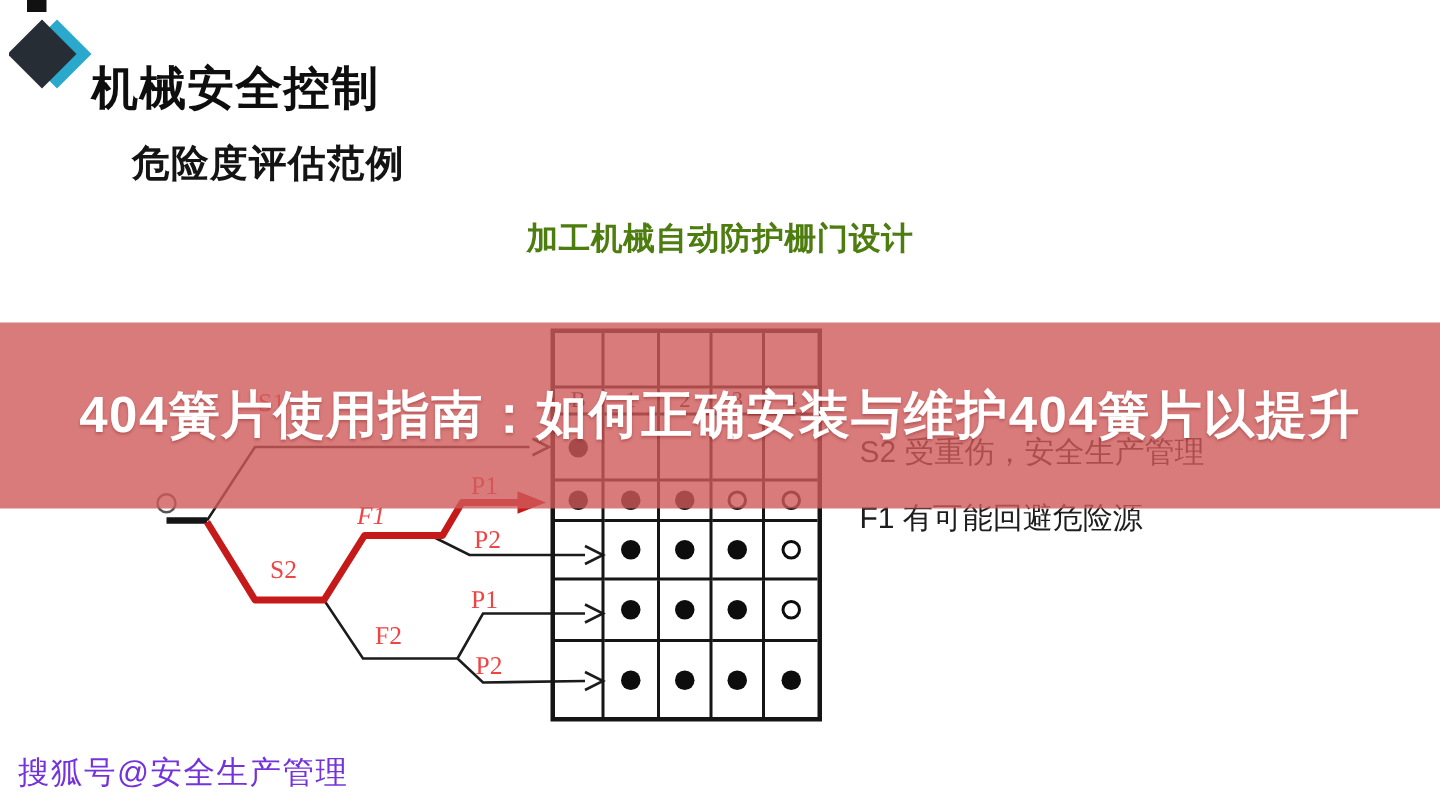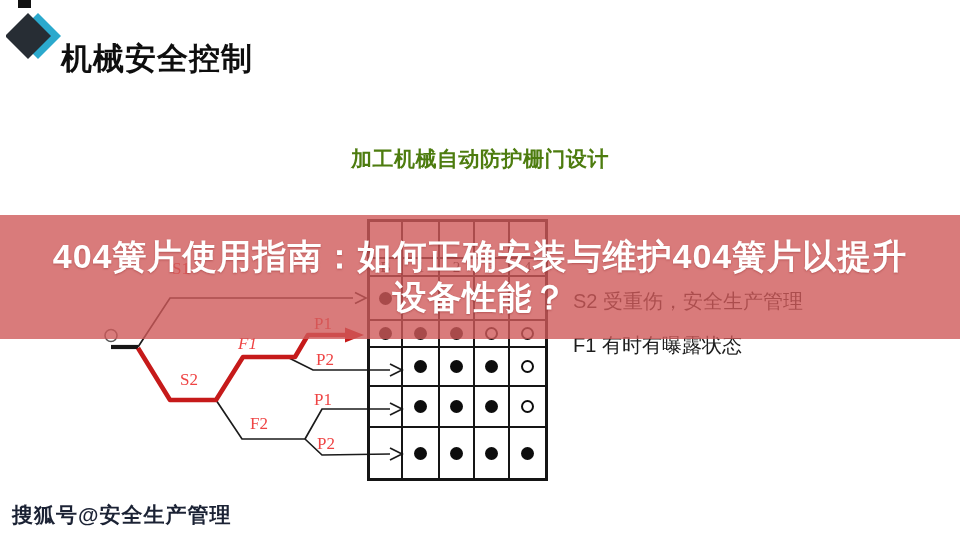--- a/index.html
+++ b/index.html
@@ -60,6 +60,7 @@
     </svg>
   </div>
   <div class="abs header-title">机械安全控制</div>
+  <div class="abs subtitle">危险度评估范例</div>
   <div class="abs diagram-title">加工机械自动防护栅门设计</div>
 
   <svg class="abs tree-svg" width="960" height="540" viewBox="0 0 960 540">

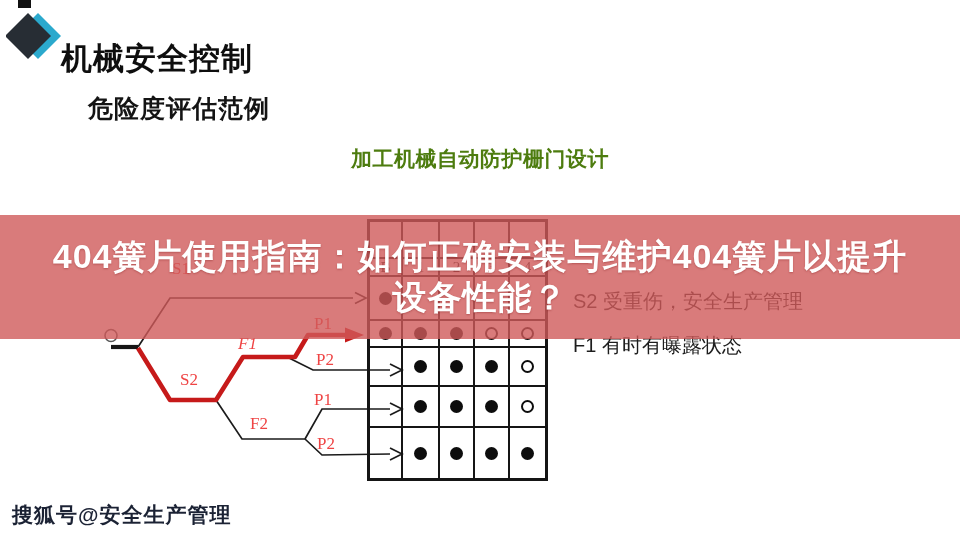--- a/index.html
+++ b/index.html
@@ -176,7 +176,6 @@
 
   <div class="abs banner" style="background: rgba(207, 90, 90, 0.8);">
     <div class="banner-line">404簧片使用指南：如何正确安装与维护404簧片以提升</div>
-    <div class="banner-line">设备性能？</div>
   </div>
 
   <div class="abs watermark">搜狐号@安全生产管理</div>

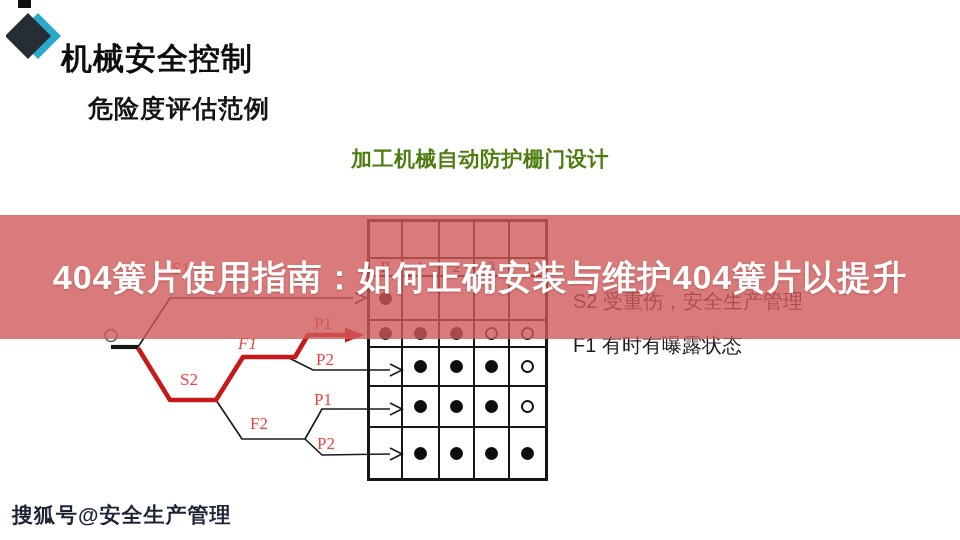--- a/index.html
+++ b/index.html
@@ -172,7 +172,7 @@
   </div>
 
   <div class="abs legend-item legend-0">S2 受重伤，安全生产管理</div>
-  <div class="abs legend-item legend-1">F1 有时有曝露状态</div>
+  <div class="abs legend-item legend-1">F1 有可能回避危险源</div>
 
   <div class="abs banner" style="background: rgba(207, 90, 90, 0.8);">
     <div class="banner-line">404簧片使用指南：如何正确安装与维护404簧片以提升</div>

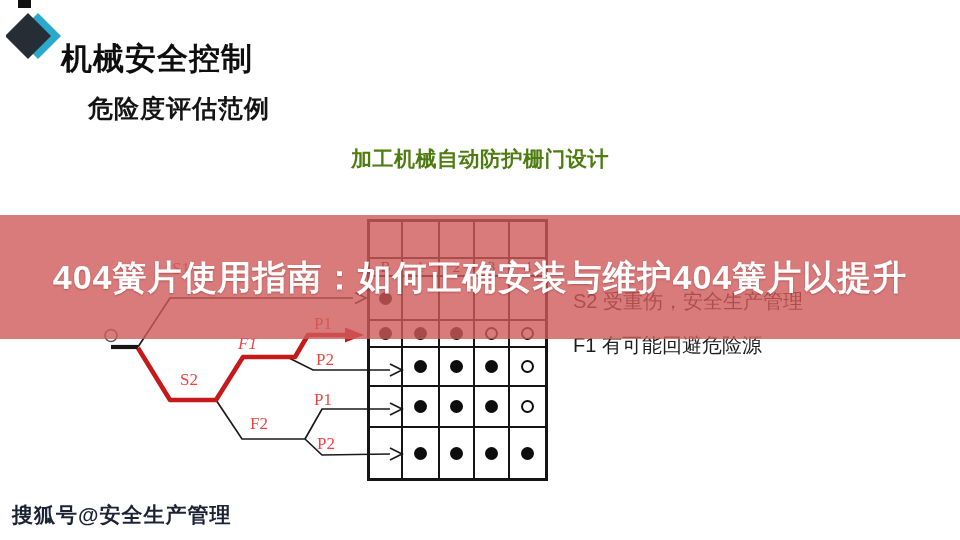--- a/index.html
+++ b/index.html
@@ -44,7 +44,7 @@
                letter-spacing:1px;text-shadow:0 1px 2px rgba(120,20,20,.35);white-space:nowrap;}
 
   
-  .watermark{left:12px;top:501px;font-size:21px;font-weight:700;color:#0f172a;letter-spacing:1px;z-index:6;
+  .watermark{left:12px;top:501px;font-size:21px;font-weight:400;color:#6d28d9;letter-spacing:1px;z-index:6;
              text-shadow:1px 1px 0 rgba(255,255,255,.55),2px 2px 0 rgba(255,255,255,.25);opacity:.95;}
 </style>
 </head>

